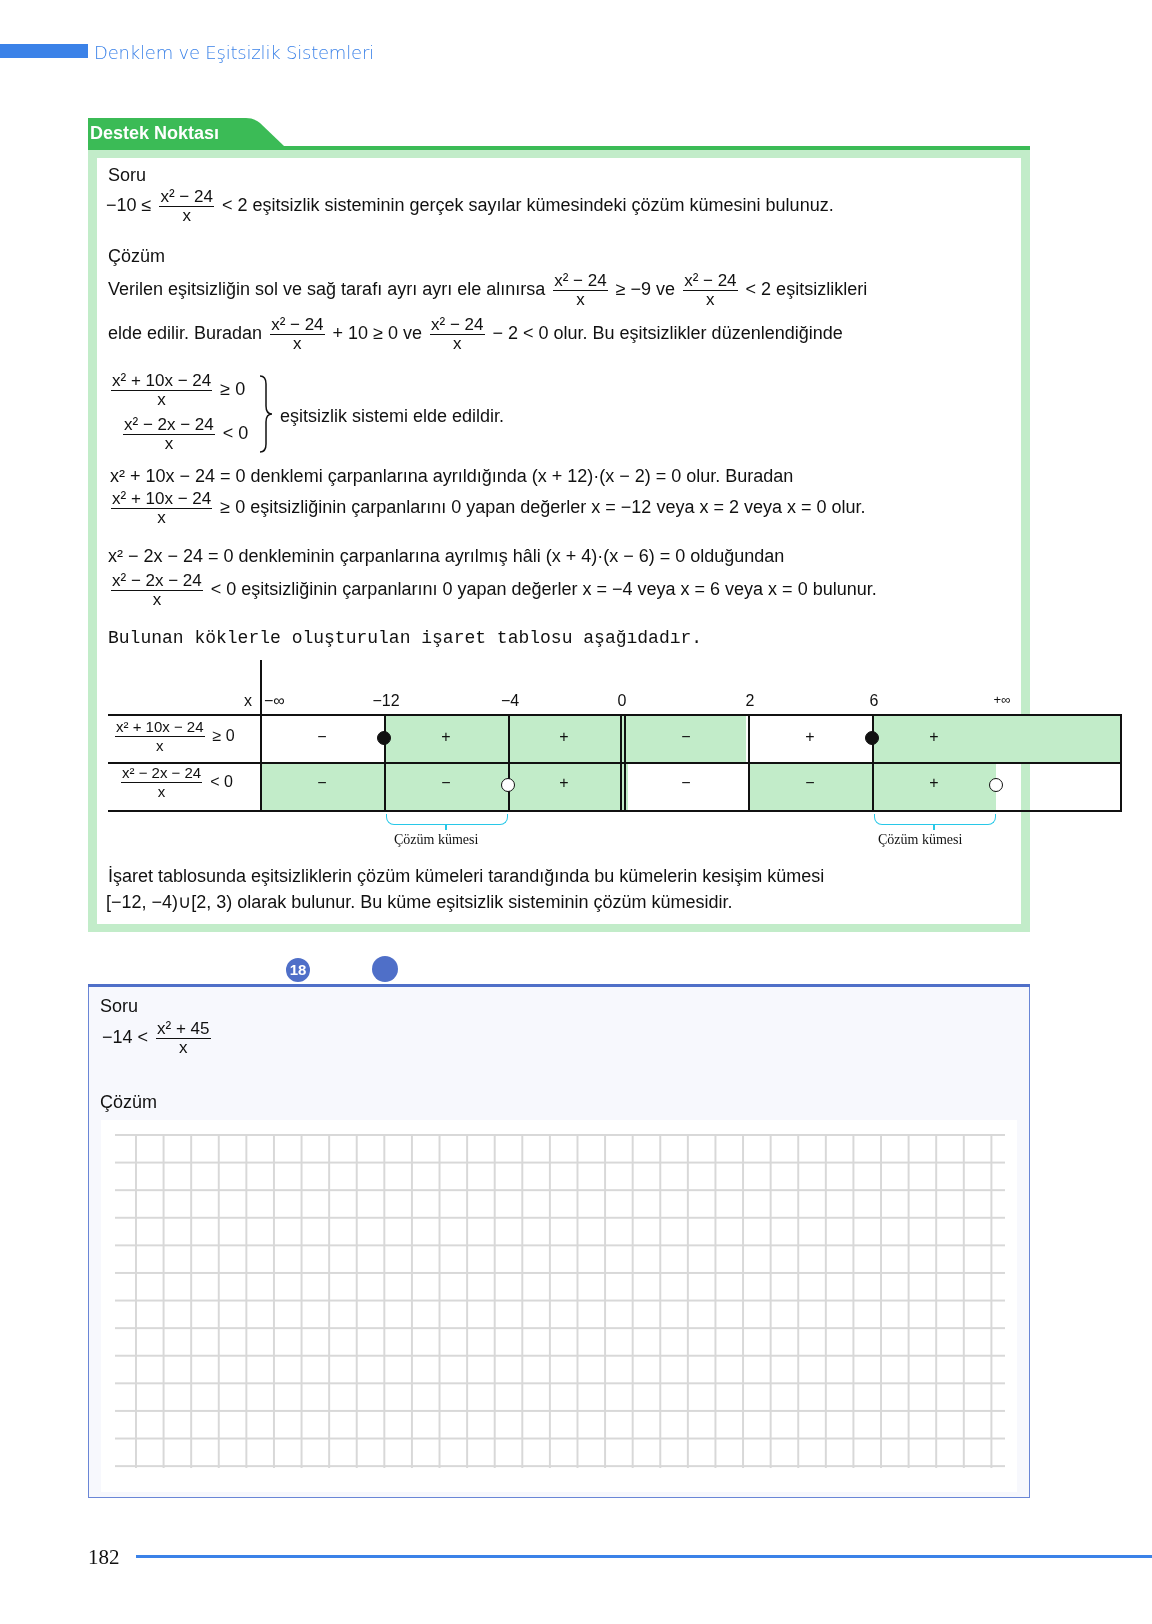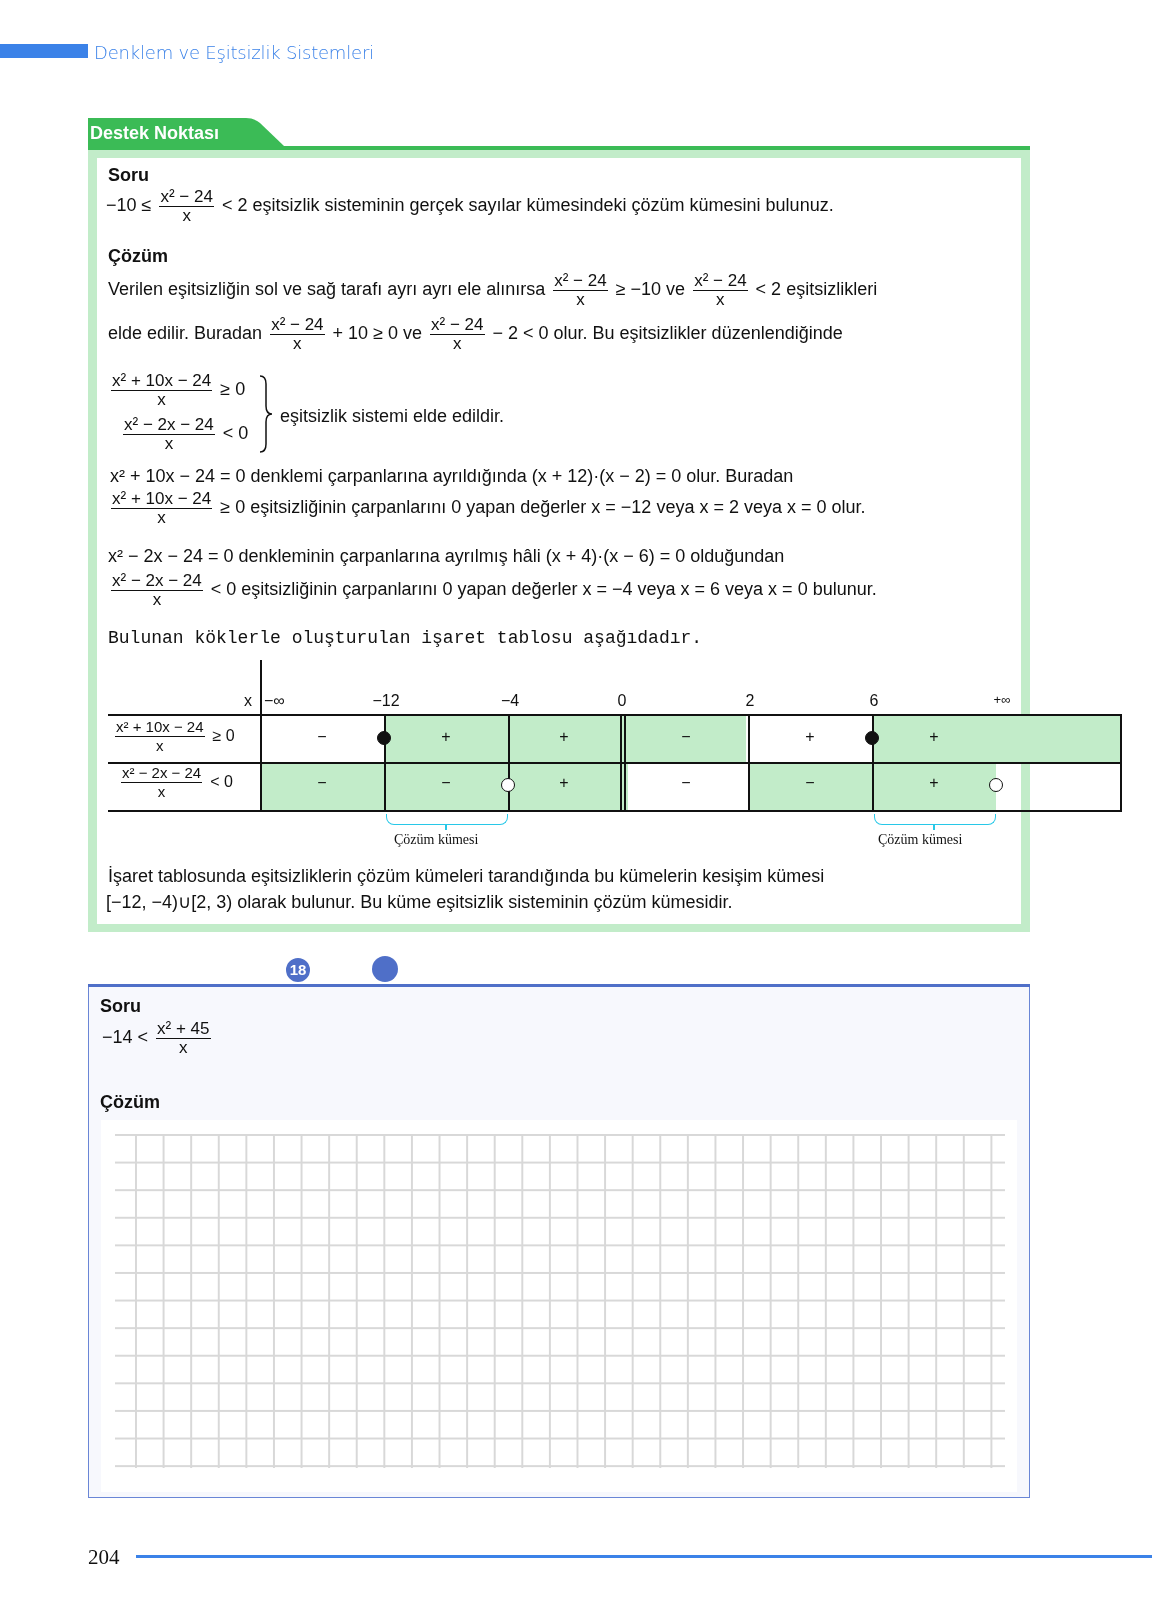--- a/index.html
+++ b/index.html
@@ -20,7 +20,7 @@
   .destek-inner { left:97px; top:158px; width:924px; height:766px; background:#fff; }
 
   .t { position:absolute; font-size:18px; white-space:nowrap; line-height:20px; }
-  .b { font-weight:bold; }
+  .b { font-weight:normal; }
 
   
   .frac { display:inline-flex; flex-direction:column; align-items:center; vertical-align:middle; margin:0 3px; font-size:17px; line-height:18px; }

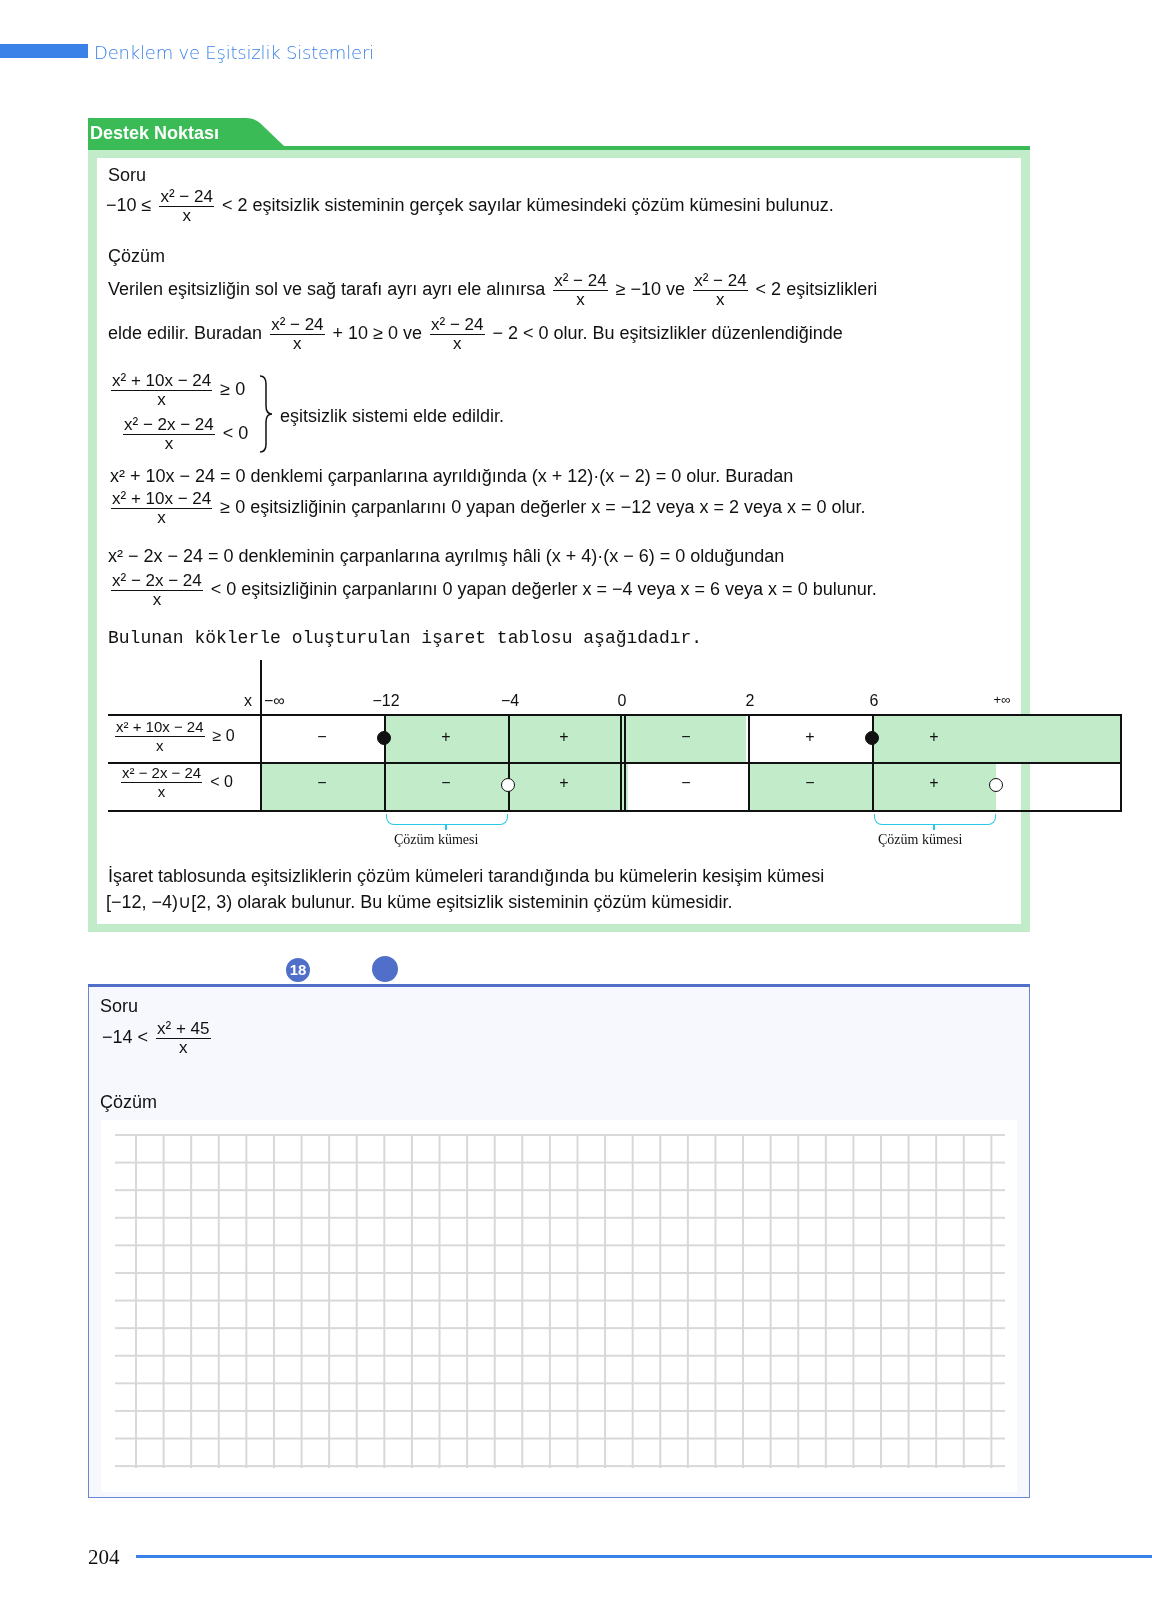--- a/index.html
+++ b/index.html
@@ -94,7 +94,7 @@
       <span class="num">x² − 24</span>
       <span class="den">x</span>
     </span>
-  <span>≥ −10  ve</span>
+  <span>≥ −9  ve</span>
   <span class="frac">
       <span class="num">x² − 24</span>
       <span class="den">x</span>

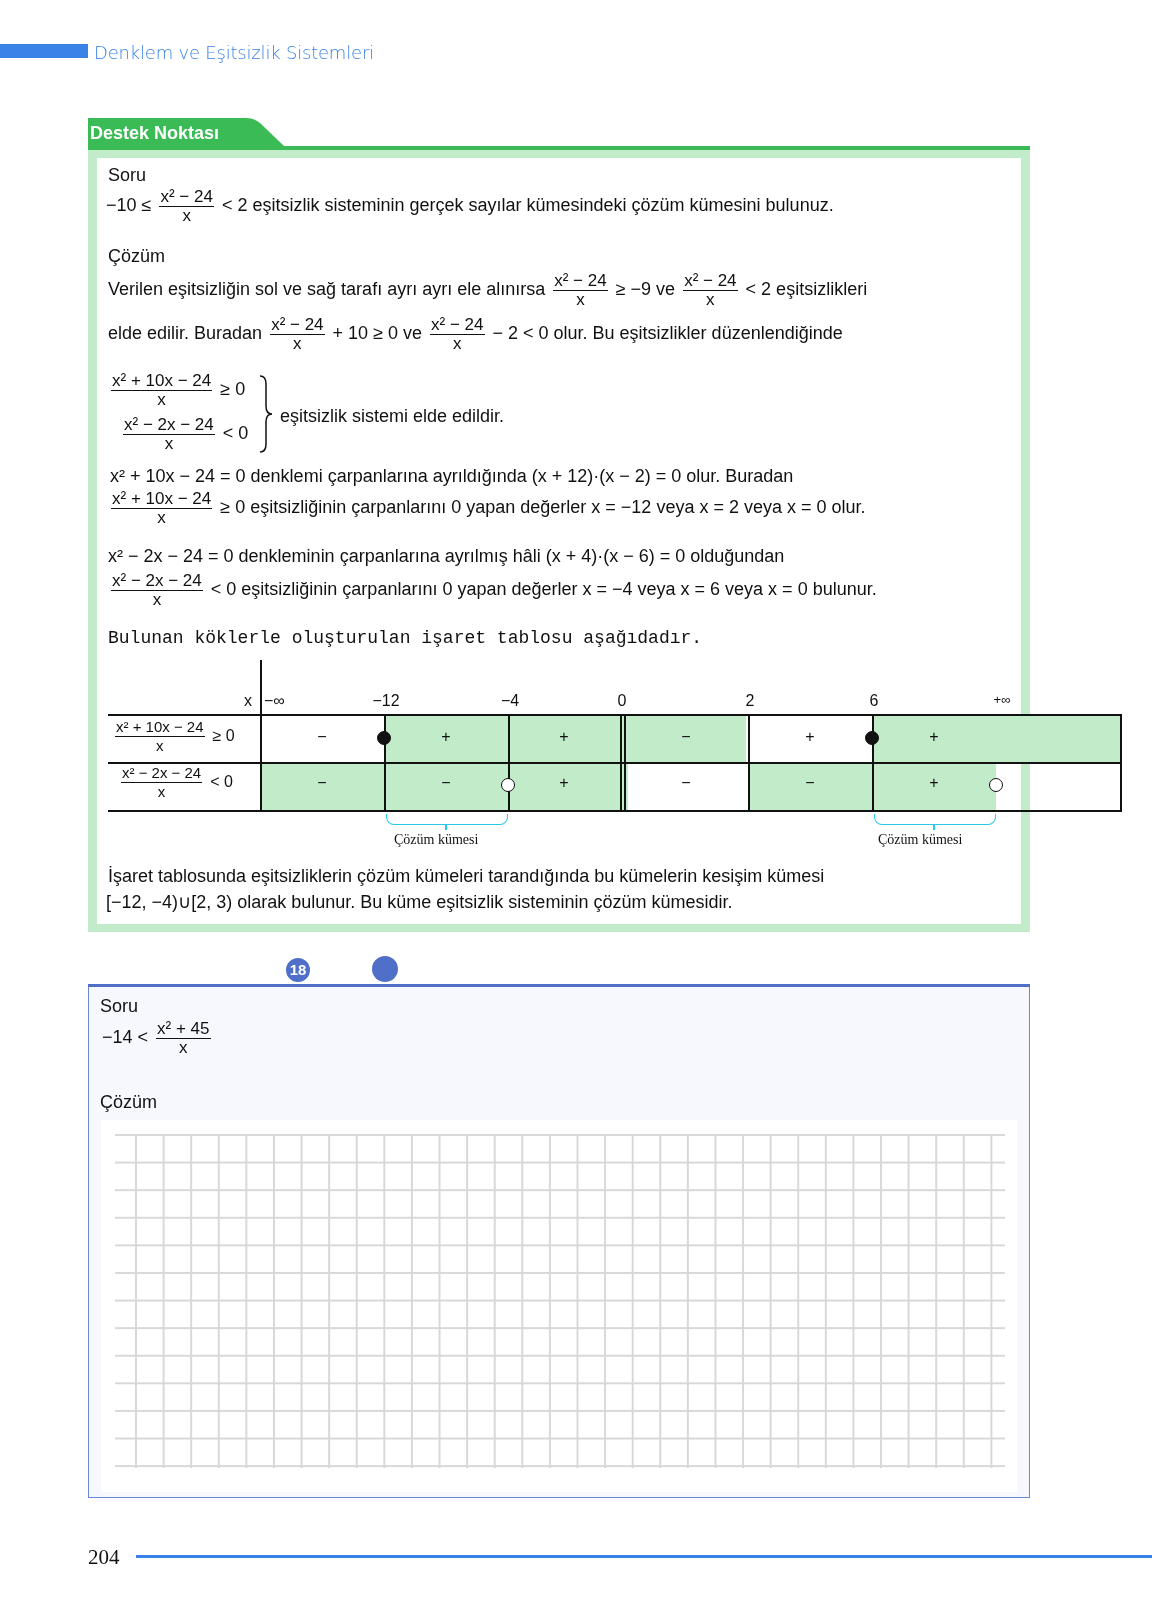--- a/index.html
+++ b/index.html
@@ -258,7 +258,7 @@
 <div class="abs grid-area"></div>
 <div class="abs grid-lines"></div>
 
-<div class="abs pgnum">204</div>
+<div class="abs pgnum">182</div>
 <div class="abs footline"></div>
 
 </body></html>

